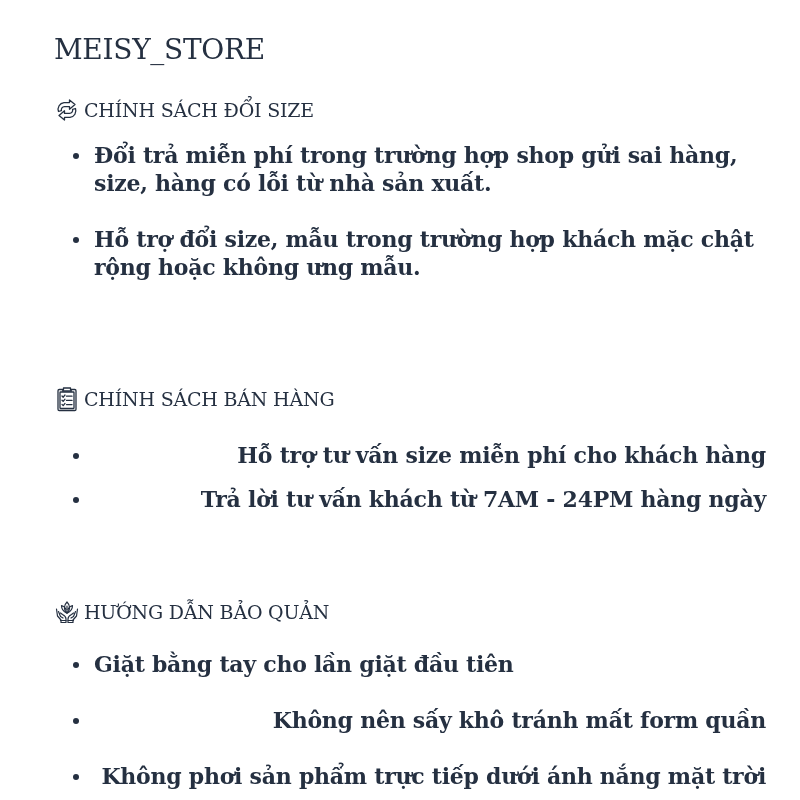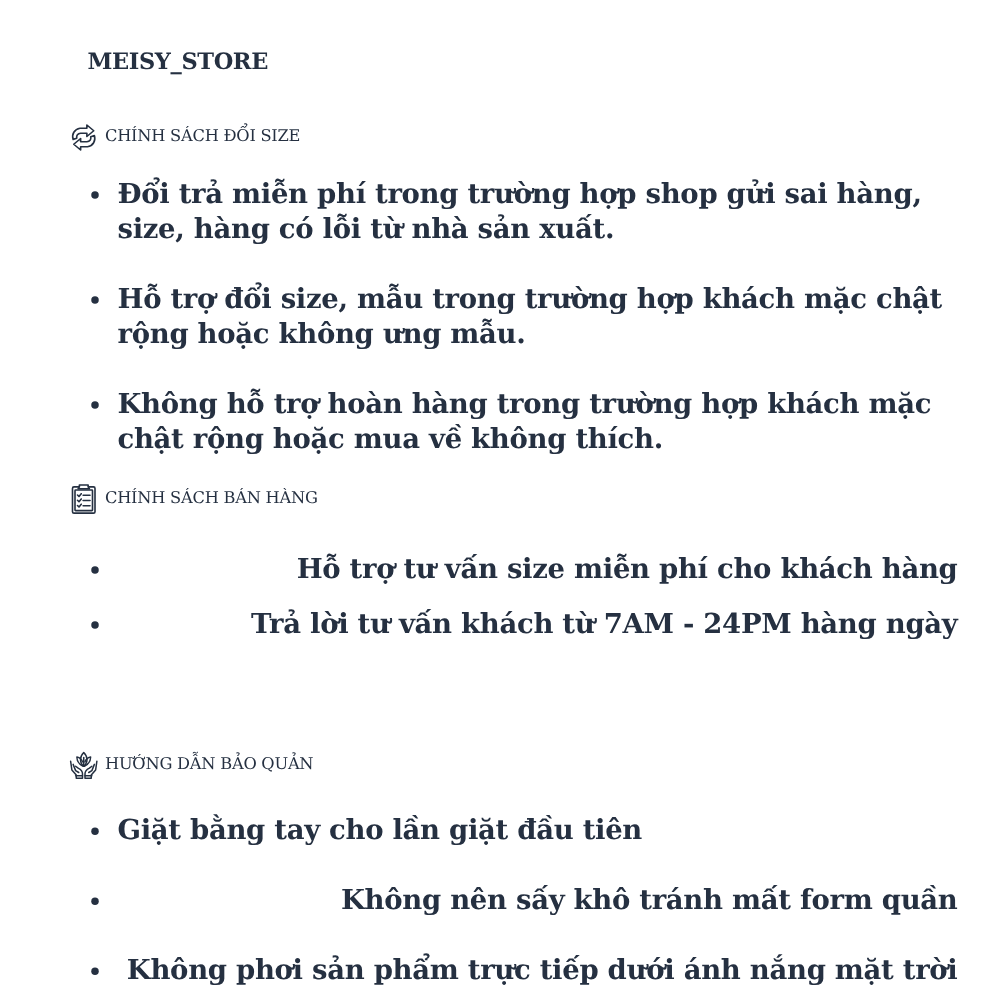--- a/index.html
+++ b/index.html
@@ -23,13 +23,13 @@
     }
     .store-title {
       position: absolute;
-      left: 16px;
+      left: 0;
       top: 33px;
-      font-size: 18px;
+      font-size: 28px;
       line-height: 34px;
       letter-spacing: -0.3px;
       margin: 0;
-      font-weight: bold;
+      font-weight: normal;
       white-space: nowrap;
     }
     .section-heading {

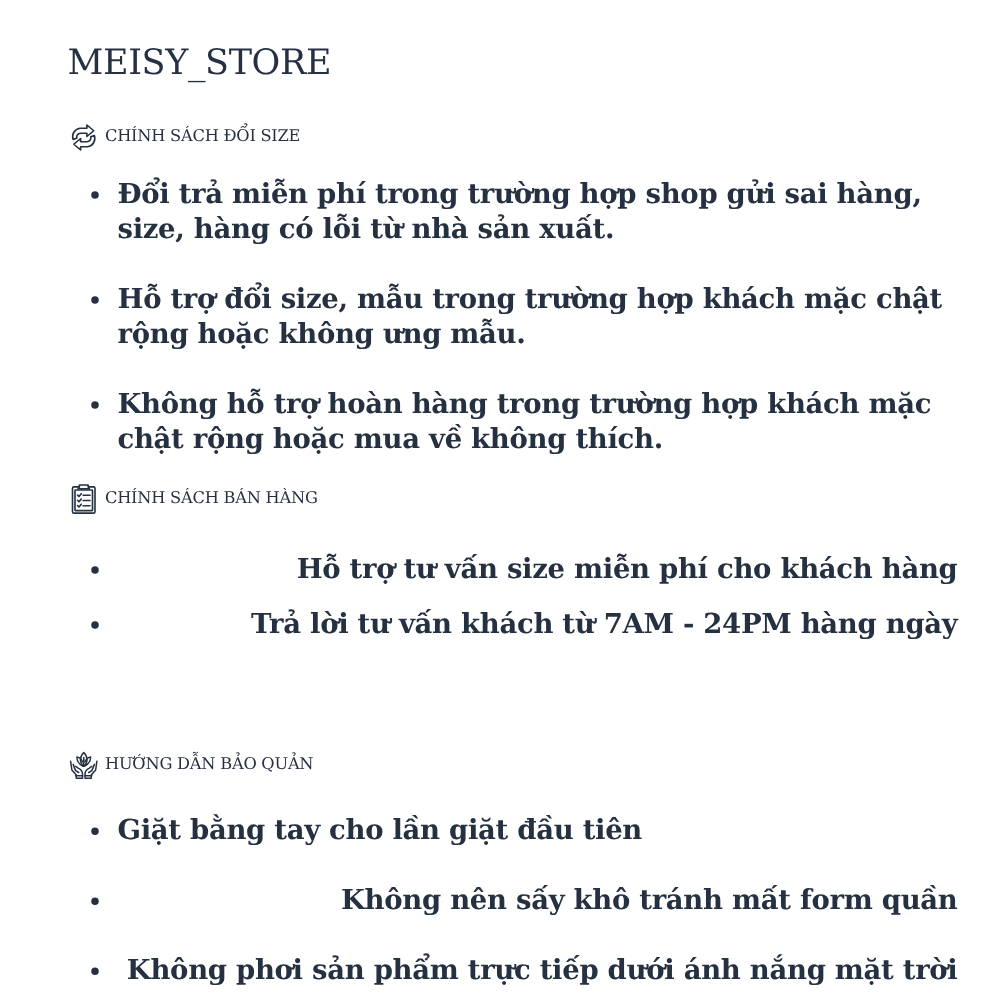--- a/index.html
+++ b/index.html
@@ -39,7 +39,7 @@
       align-items: center;
       margin: 0;
       font-weight: normal;
-      font-size: 13px;
+      font-size: 19px;
       line-height: 26px;
       letter-spacing: -0.2px;
       white-space: nowrap;

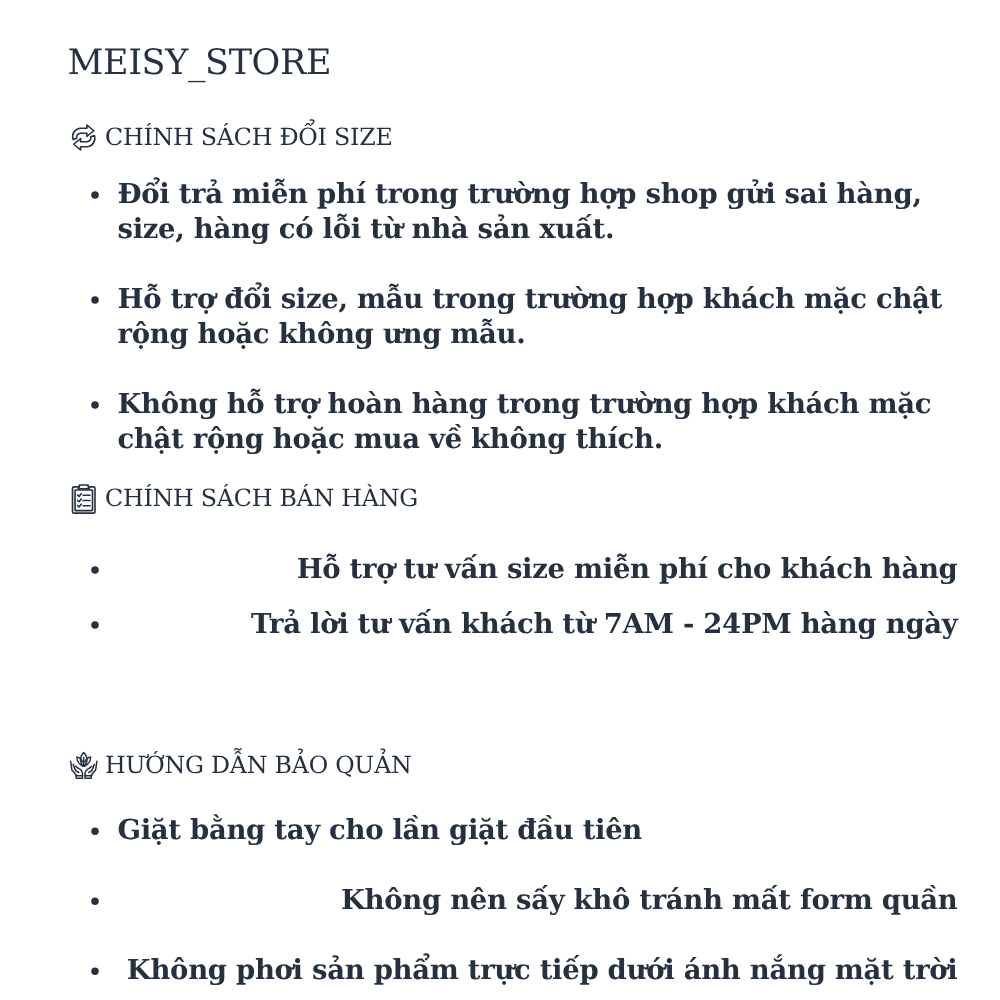--- a/index.html
+++ b/index.html
@@ -111,7 +111,6 @@
   <ul class="bullets" id="s1-list">
     <li>Đổi trả miễn phí trong trường hợp shop gửi sai hàng, size, hàng có lỗi từ nhà sản xuất.</li>
     <li>Hỗ trợ đổi size, mẫu trong trường hợp khách mặc chật rộng hoặc không ưng mẫu.</li>
-    <li>Không hỗ trợ hoàn hàng trong trường hợp khách mặc chật rộng hoặc mua về không thích.</li>
   </ul>
 
   <h2 class="section-heading" id="s2-heading">

